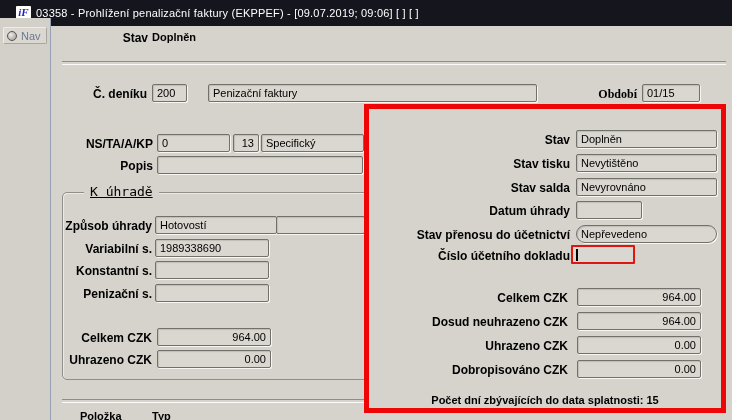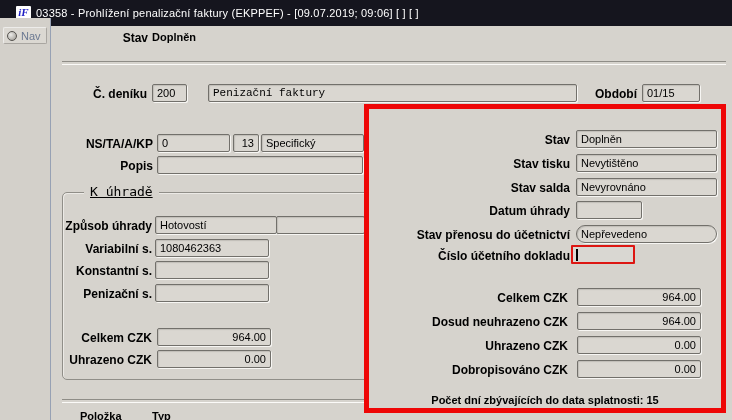--- a/index.html
+++ b/index.html
@@ -89,7 +89,7 @@
 
   <div class="lbl" style="left:60px;width:87px;top:87px;">Č. deníku</div>
   <div class="fld" style="left:152px;top:84px;width:35px;">200</div>
-  <div class="fld" style="left:208px;top:84px;width:369px;font-family:Liberation Mono, monospace;">Penizační faktury</div>
+  <div class="fld" style="left:208px;top:84px;width:329px;">Penizační faktury</div>
   <div class="lbl" style="left:560px;width:77px;top:87px;">Období</div>
   <div class="fld" style="left:642px;top:84px;width:58px;">01/15</div>
 

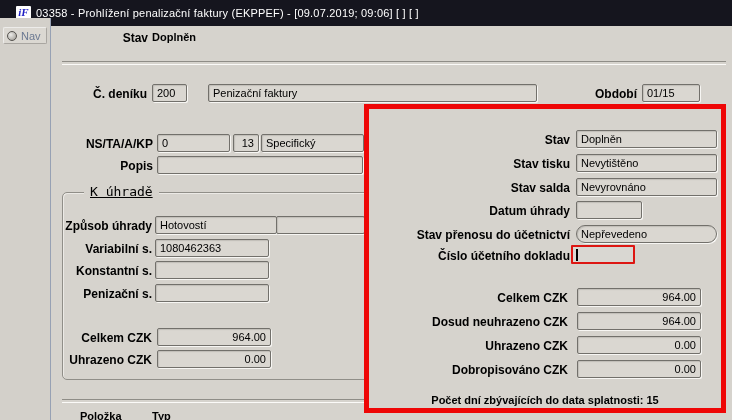--- a/index.html
+++ b/index.html
@@ -90,7 +90,7 @@
   <div class="lbl" style="left:60px;width:87px;top:87px;">Č. deníku</div>
   <div class="fld" style="left:152px;top:84px;width:35px;">200</div>
   <div class="fld" style="left:208px;top:84px;width:329px;">Penizační faktury</div>
-  <div class="lbl" style="left:560px;width:77px;top:87px;">Období</div>
+  <div class="lbl" style="left:560px;width:77px;top:87px;font-family:Liberation Serif, serif;">Období</div>
   <div class="fld" style="left:642px;top:84px;width:58px;">01/15</div>
 
   <div class="lbl" style="left:60px;width:93px;top:137px;">NS/TA/A/KP</div>

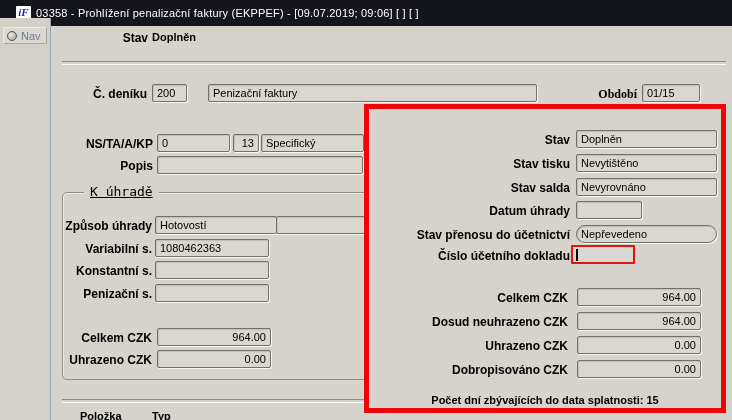--- a/index.html
+++ b/index.html
@@ -109,7 +109,7 @@
   <div class="fld" style="left:276px;top:216px;width:89px;"></div>
 
   <div class="lbl" style="left:56px;width:96px;top:242px;">Variabilní s.</div>
-  <div class="fld" style="left:155px;top:239px;width:114px;">1080462363</div>
+  <div class="fld" style="left:155px;top:239px;width:114px;">1989338690</div>
 
   <div class="lbl" style="left:56px;width:96px;top:264px;">Konstantní s.</div>
   <div class="fld" style="left:155px;top:261px;width:114px;"></div>

